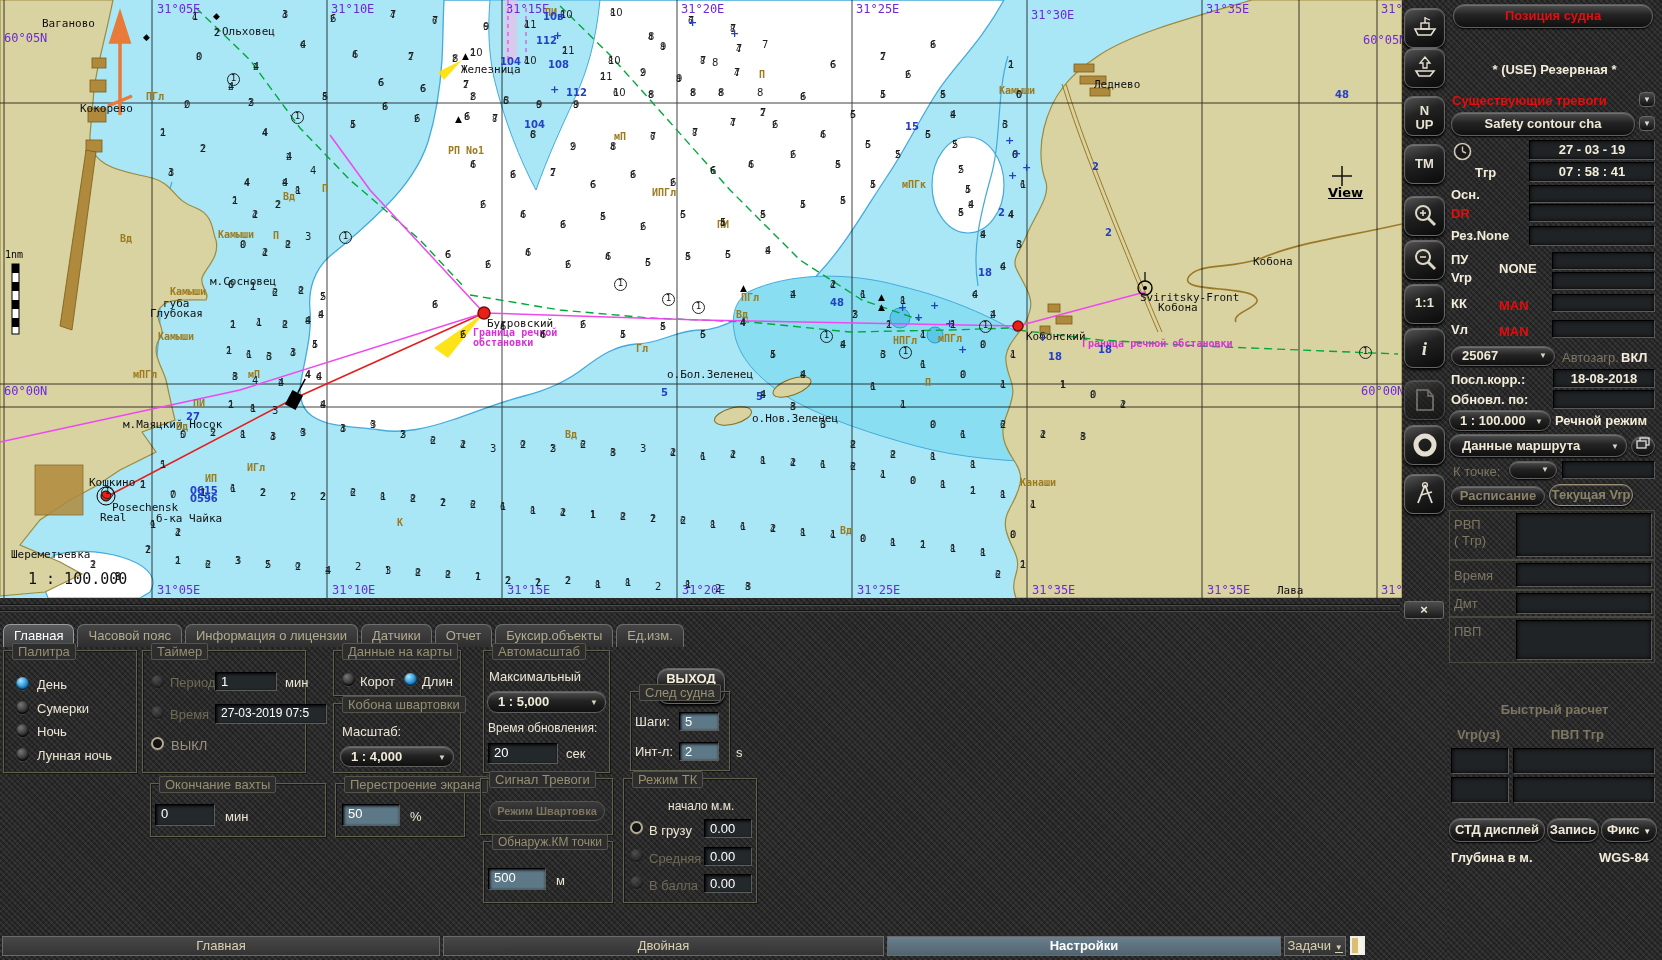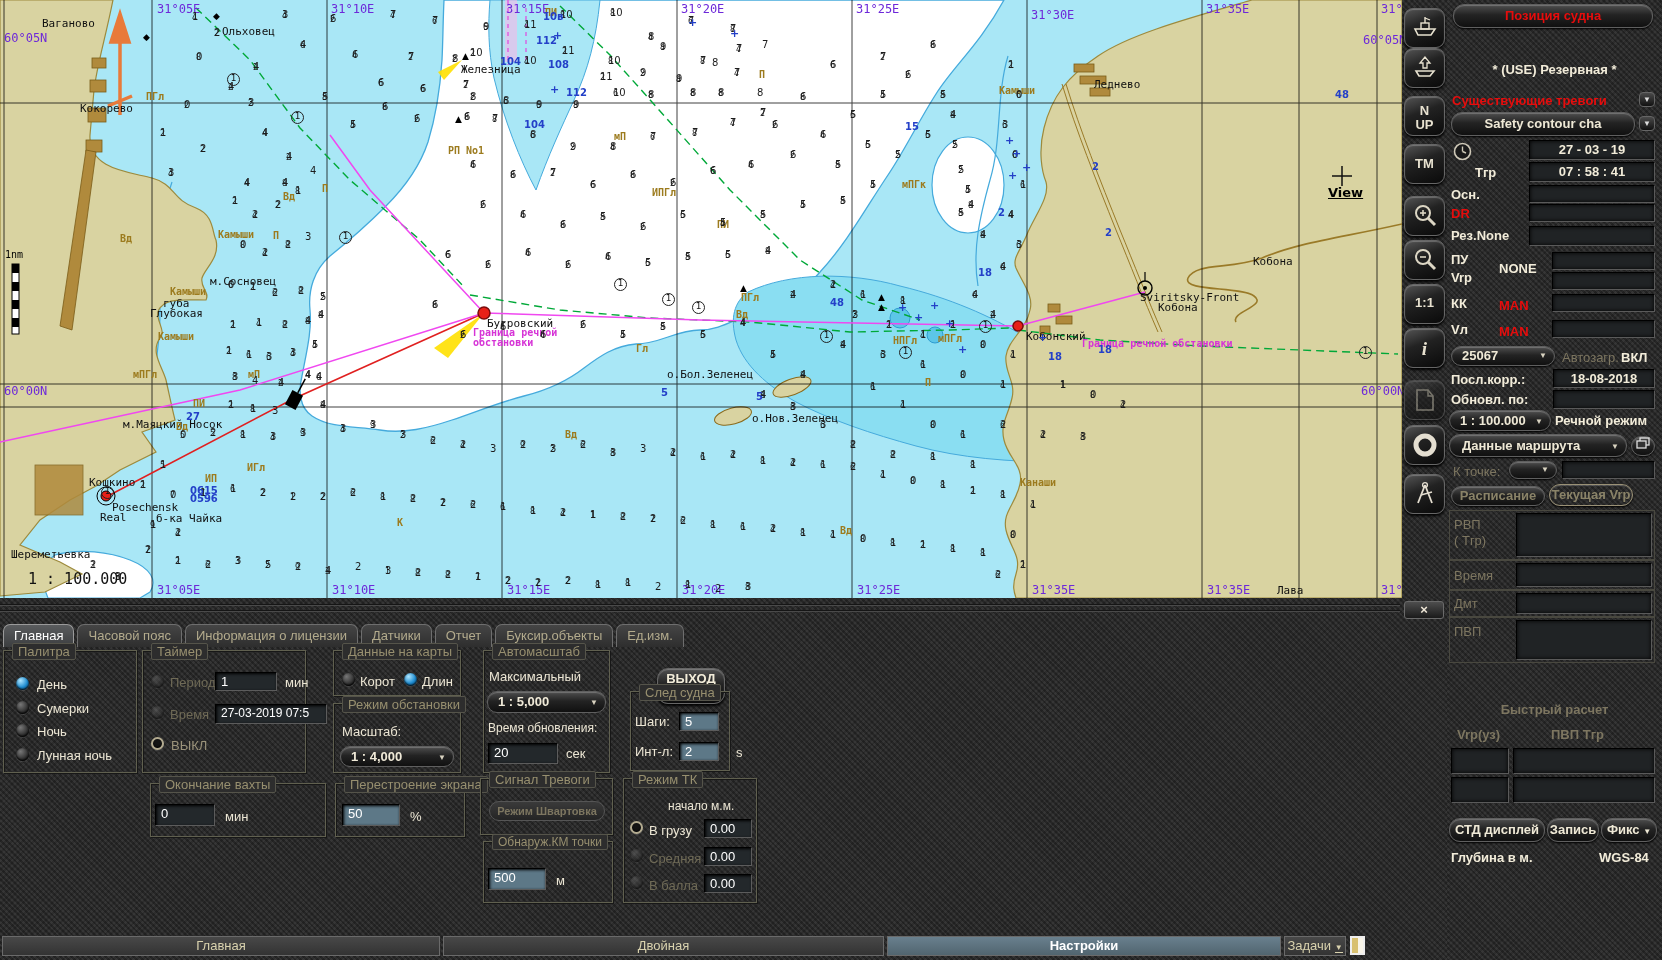--- a/index.html
+++ b/index.html
@@ -1662,7 +1662,7 @@
     </div>
 
     <div class="group" style="left:333px;top:105px;width:128px;height:70px">
-      <span class="gtitle">Режим обстановки</span>
+      <span class="gtitle">Кобона швартовки</span>
       <span class="glabel" style="left:8px;top:20px">Масштаб:</span>
       <div class="dd" style="left:6px;top:42px;width:114px;height:21px"><span>1 : 4,000</span><span class="ddarrow">▼</span></div>
     </div>

